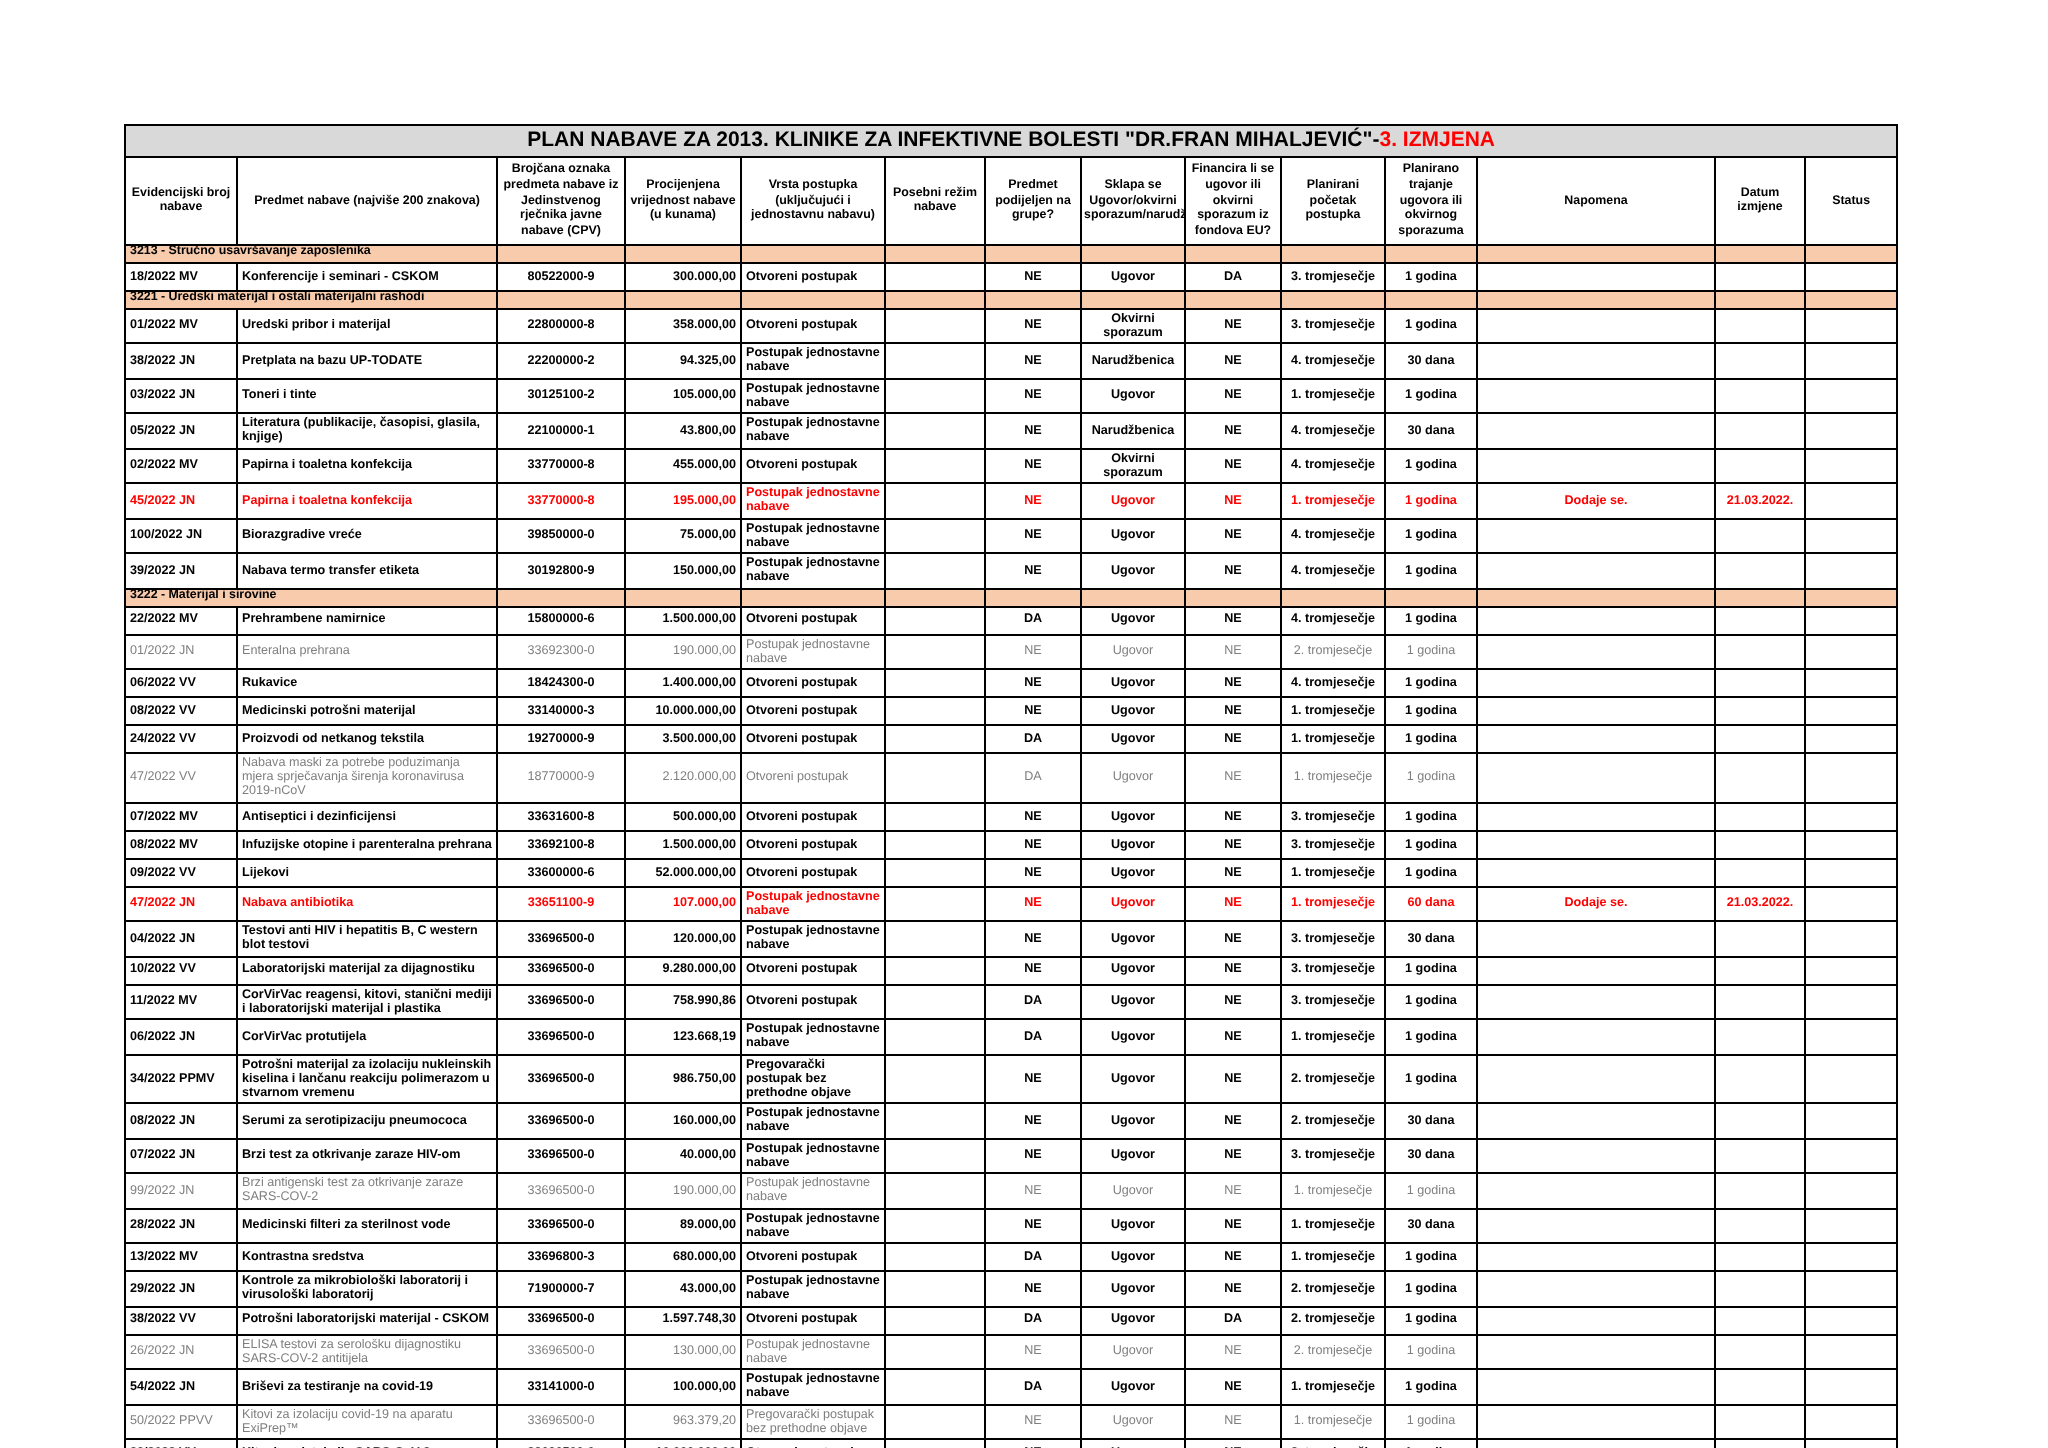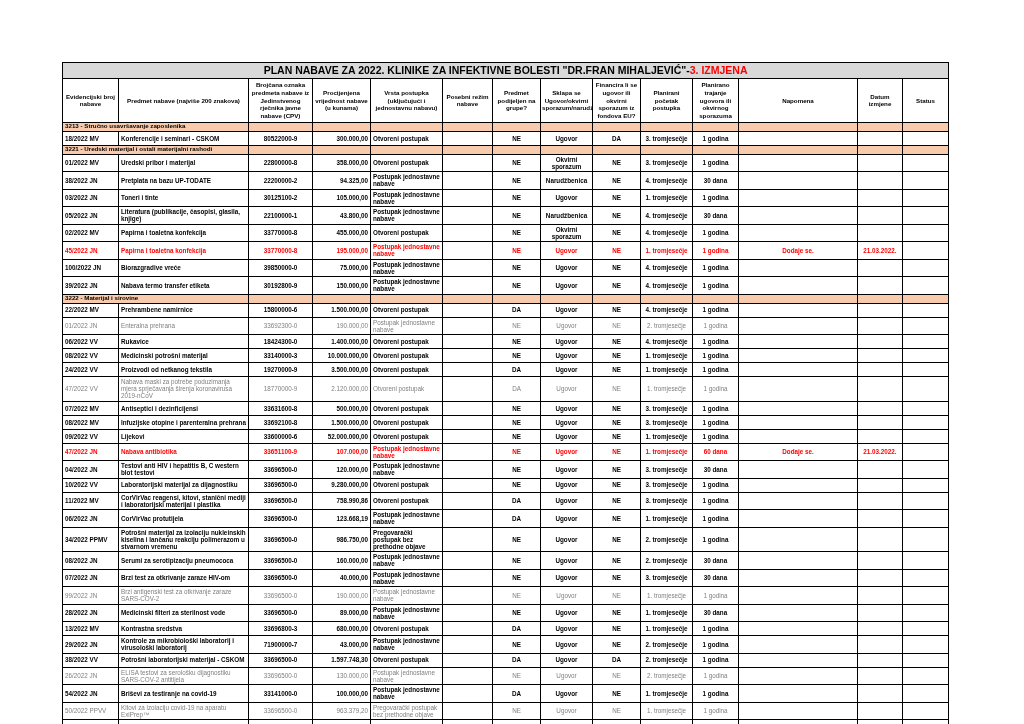--- a/index.html
+++ b/index.html
@@ -64,7 +64,7 @@
     <thead>
       <tr class="title-row">
         <th colspan="14">
-          <span>PLAN NABAVE ZA 2022. KLINIKE ZA INFEKTIVNE BOLESTI "DR.FRAN MIHALJEVIĆ"-</span><span class="red-text">3. IZMJENA</span>
+          <span>PLAN NABAVE ZA 2013. KLINIKE ZA INFEKTIVNE BOLESTI "DR.FRAN MIHALJEVIĆ"-</span><span class="red-text">3. IZMJENA</span>
         </th>
       </tr>
       <tr class="header-row">

